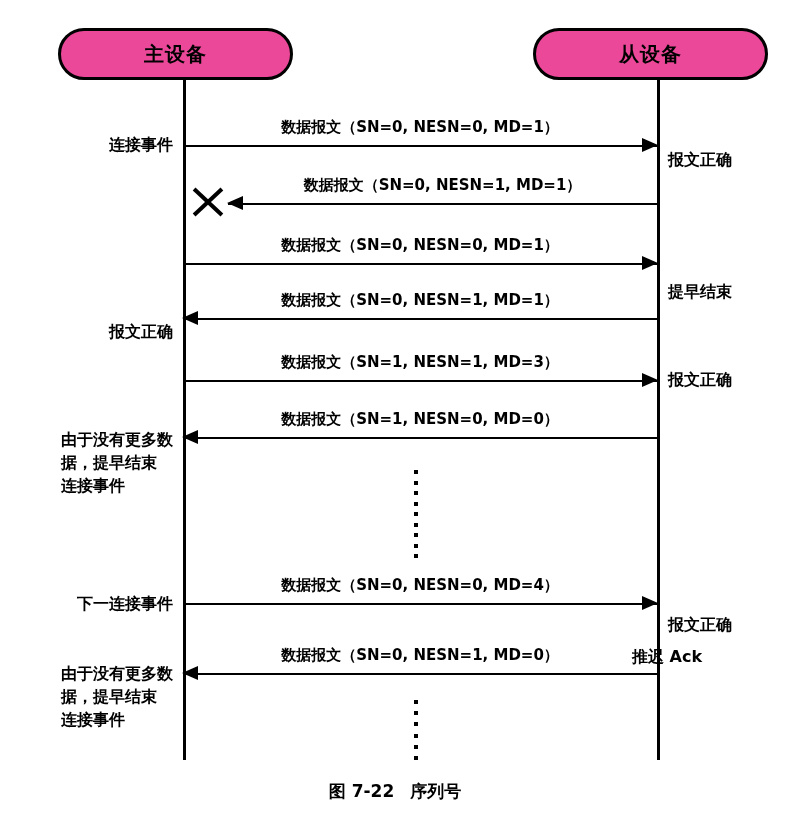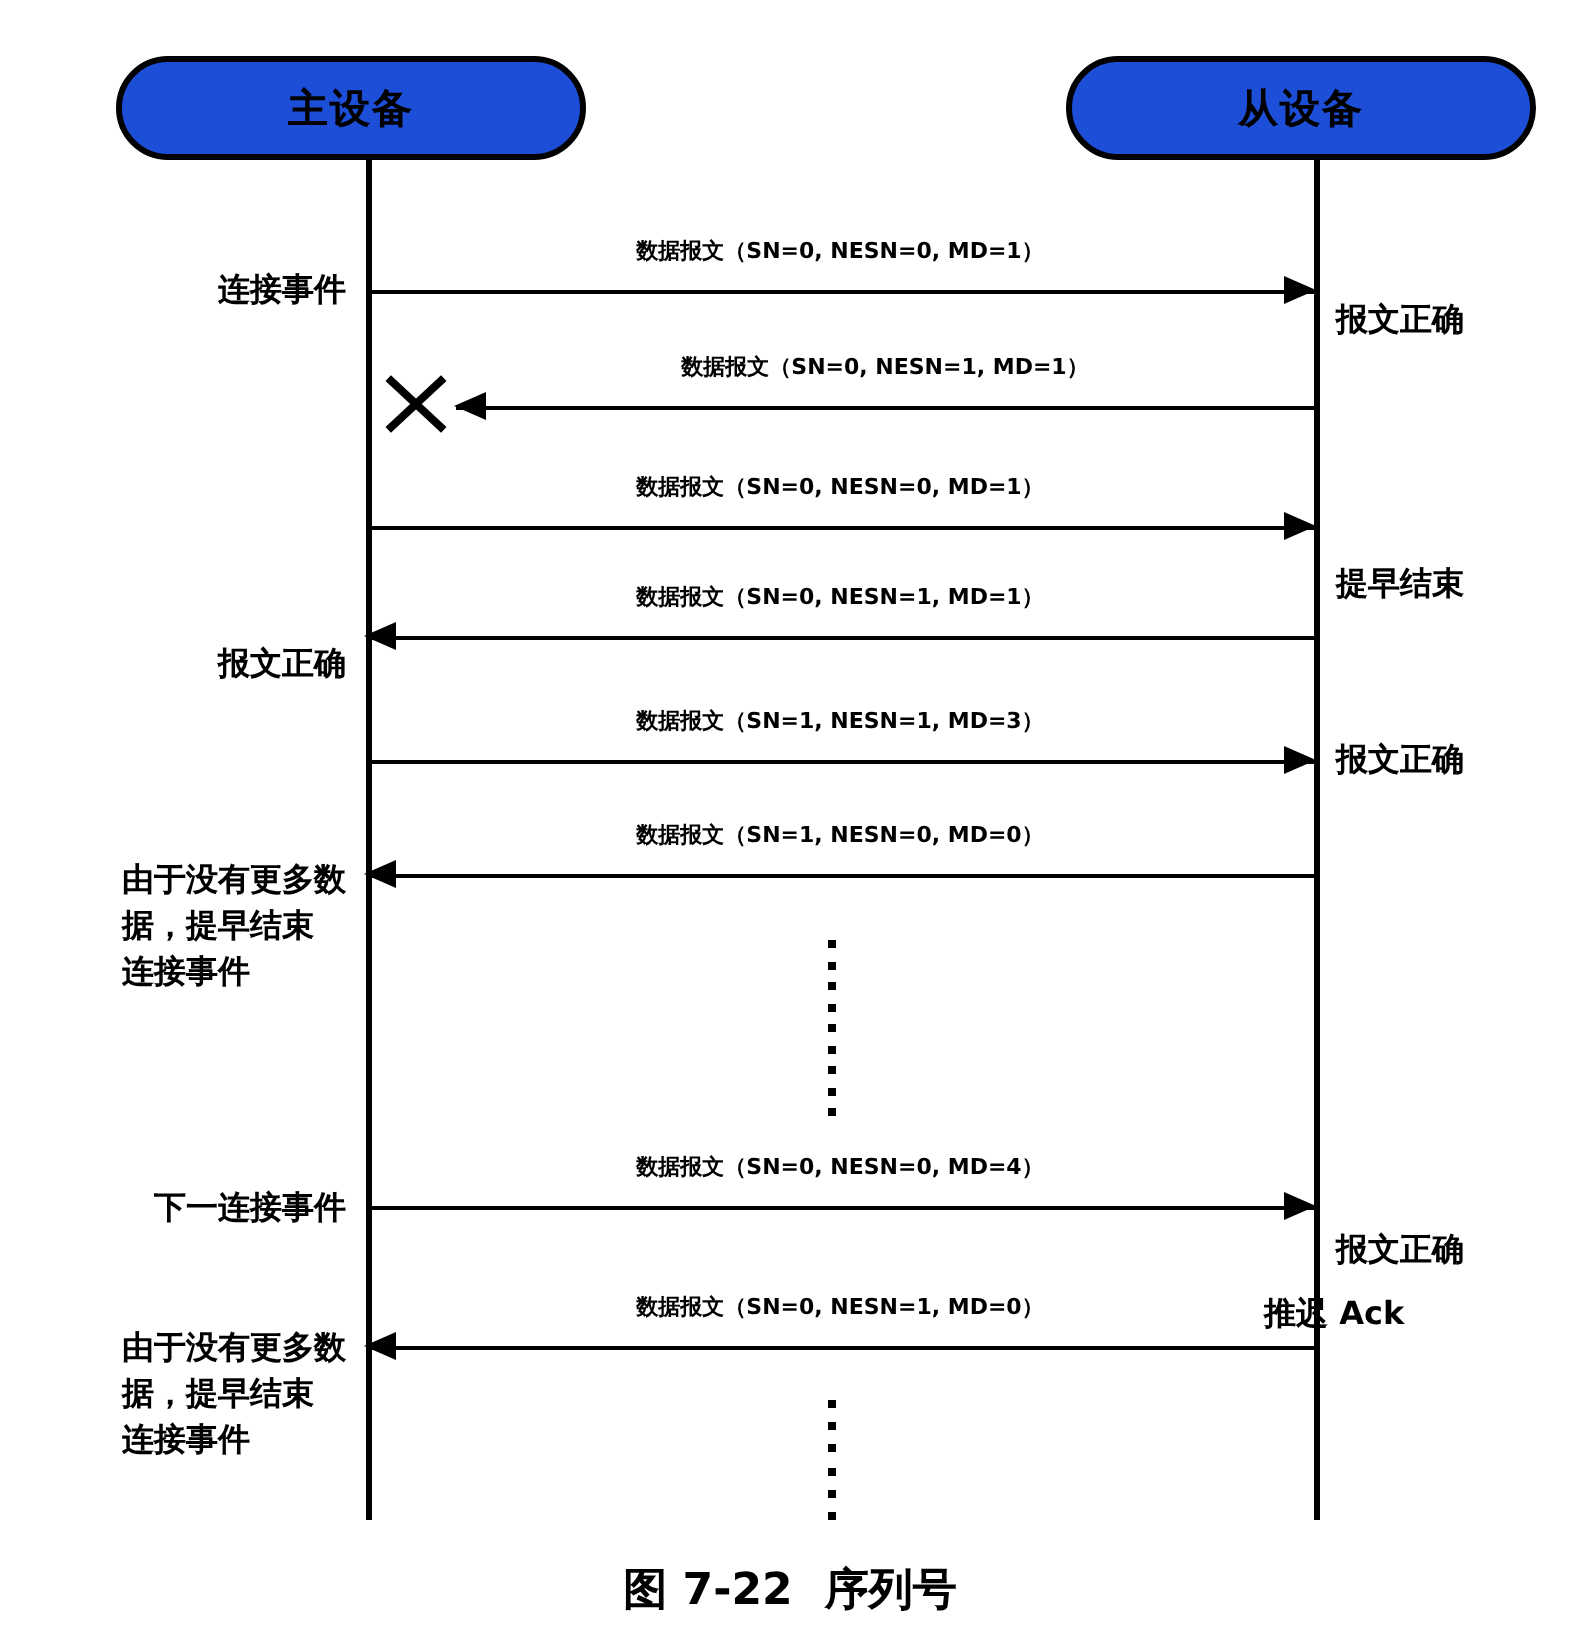--- a/index.html
+++ b/index.html
@@ -25,7 +25,7 @@
     box-sizing: border-box;
     border: 3px solid #000000;
     border-radius: 30px;
-    background: #1d4ed8;
+    background: #ec4899;
     display: flex;
     align-items: center;
     justify-content: center;

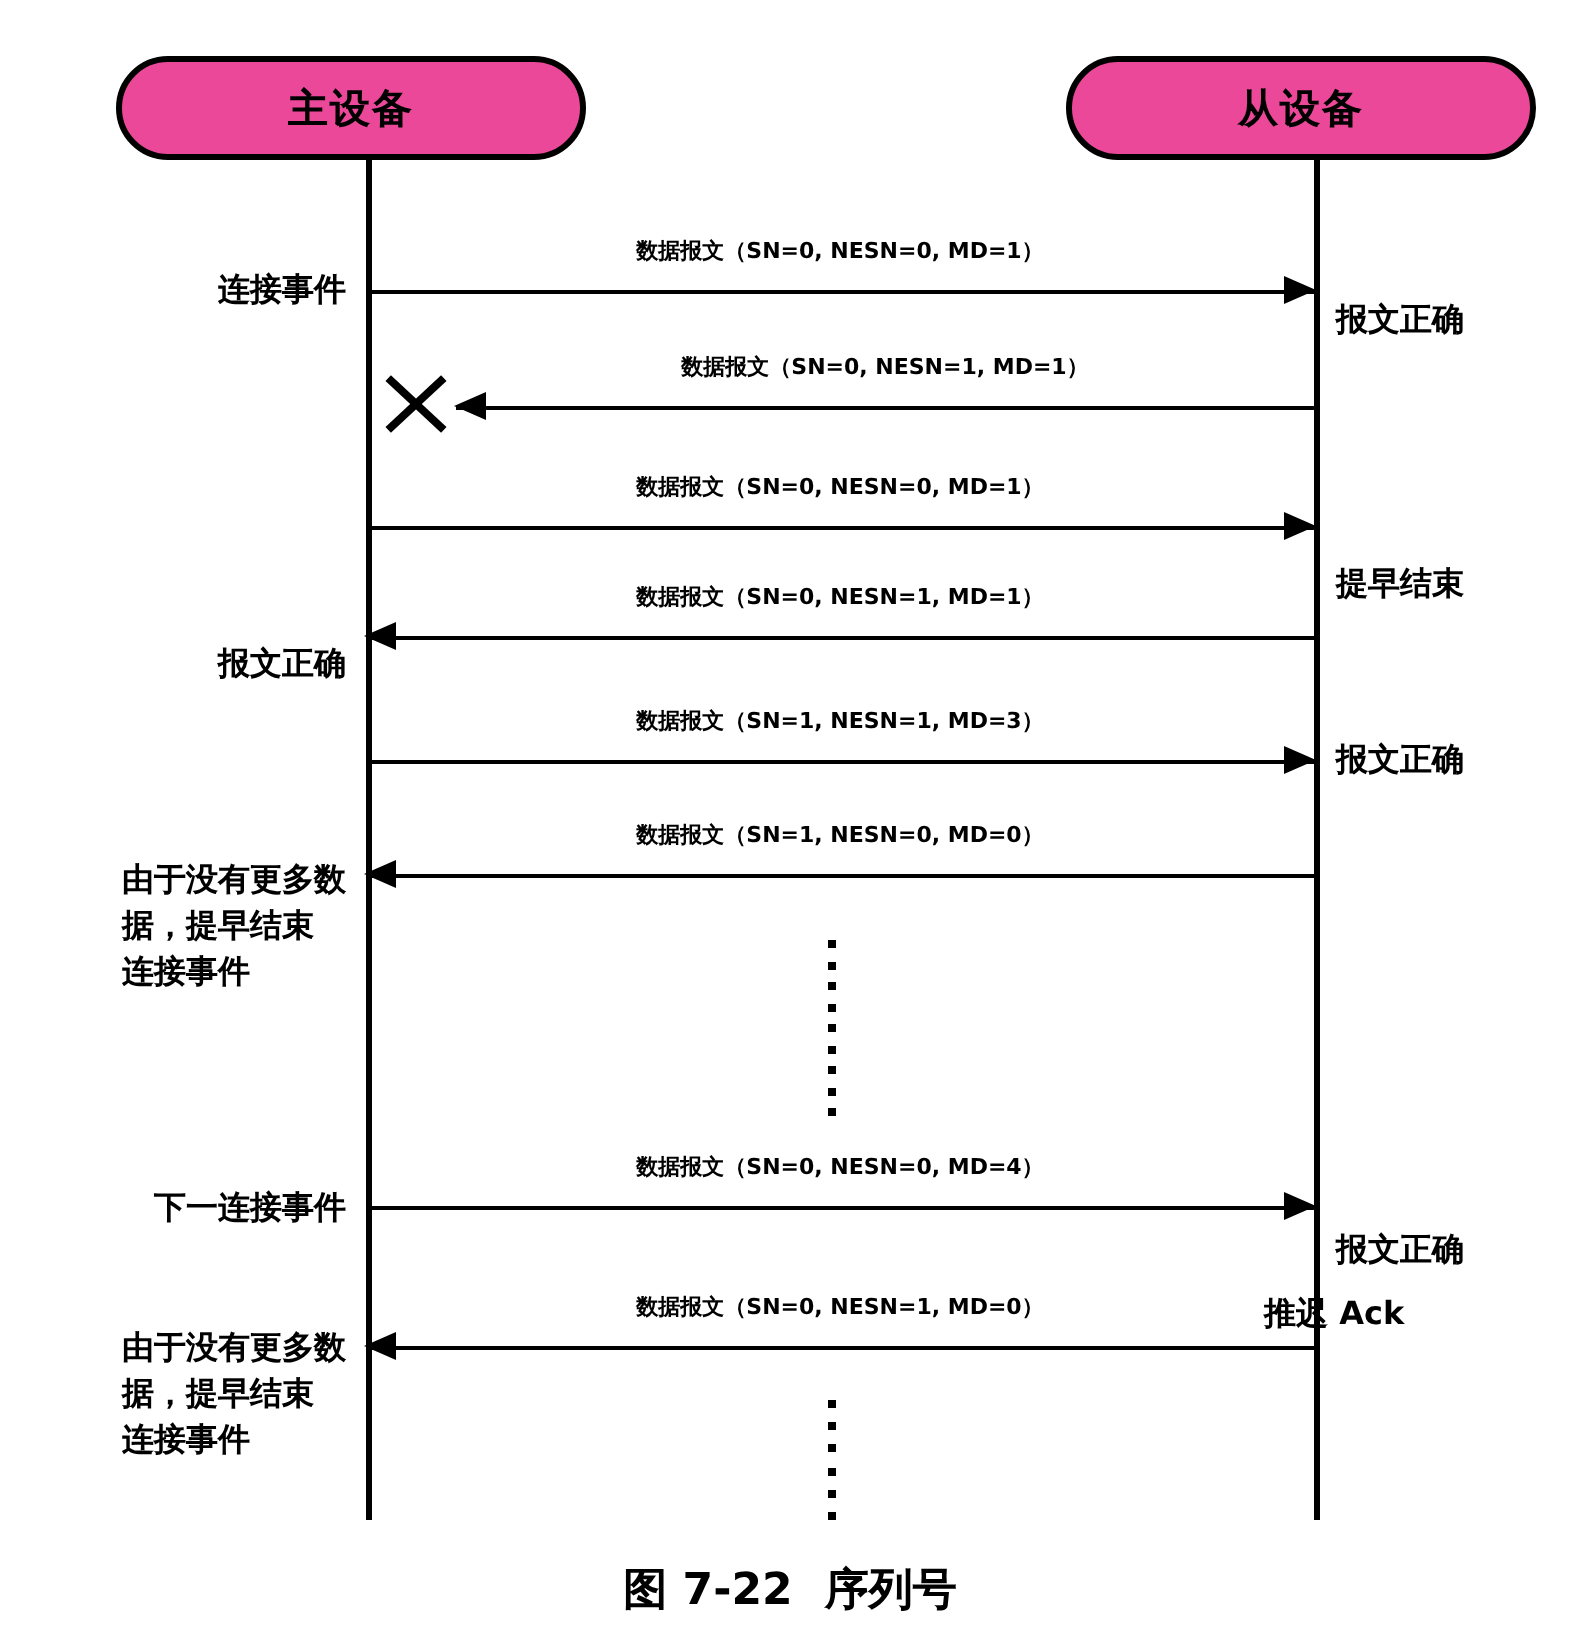--- a/index.html
+++ b/index.html
@@ -84,7 +84,7 @@
     width: 100%;
     top: -27px;
     text-align: center;
-    font-size: 11px;
+    font-size: 15px;
     font-weight: bold;
     white-space: nowrap;
     font-family: "DejaVu Sans", "Liberation Sans", sans-serif;

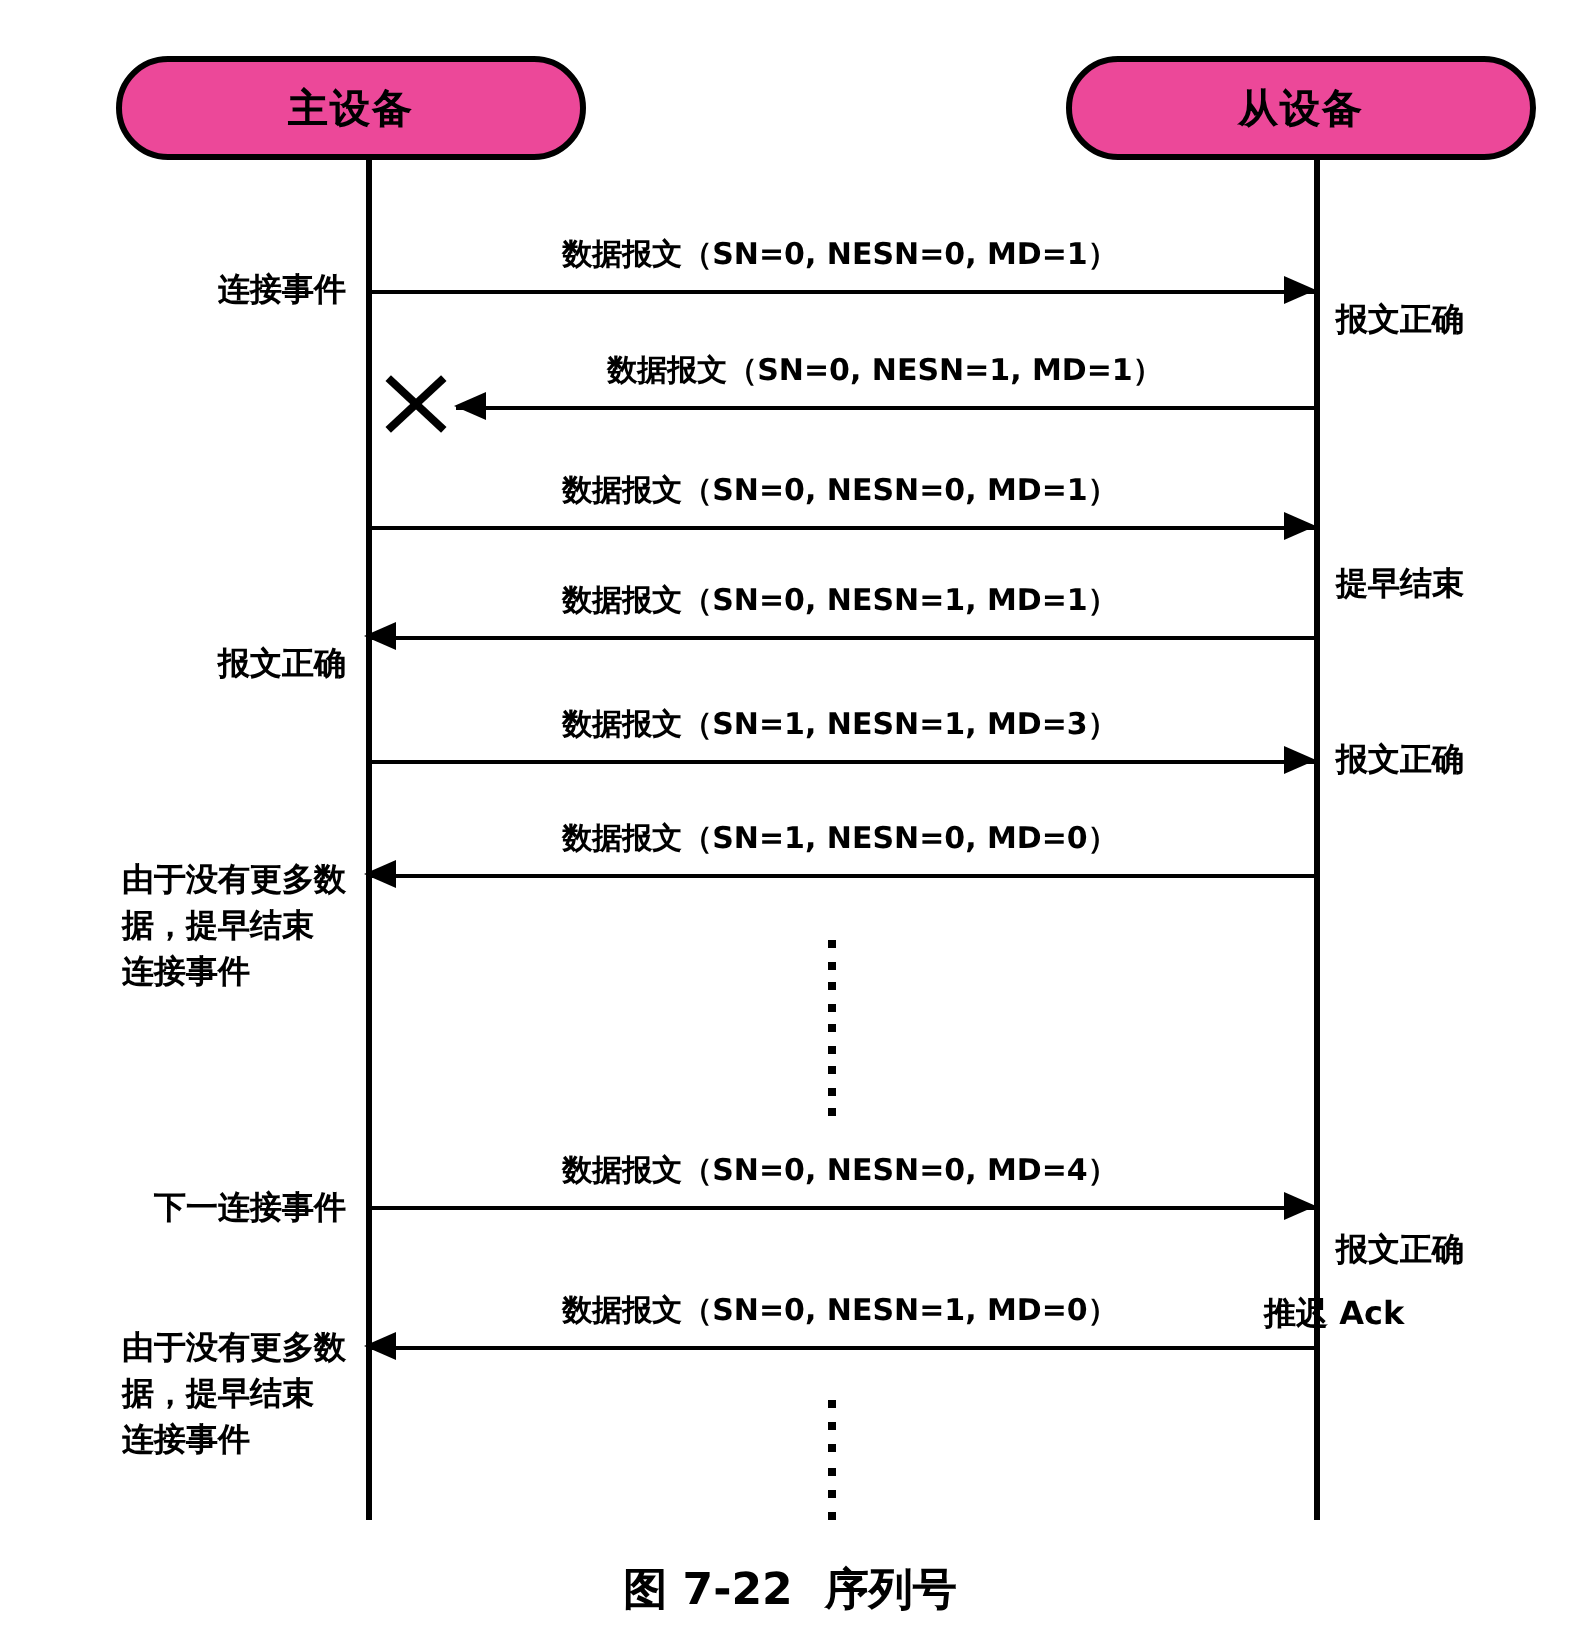--- a/index.html
+++ b/index.html
@@ -146,7 +146,7 @@
     top: 780px;
     width: 790px;
     text-align: center;
-    font-size: 22px;
+    font-size: 17px;
     font-weight: bold;
     font-family: "DejaVu Sans", "Liberation Sans", sans-serif;
   }

